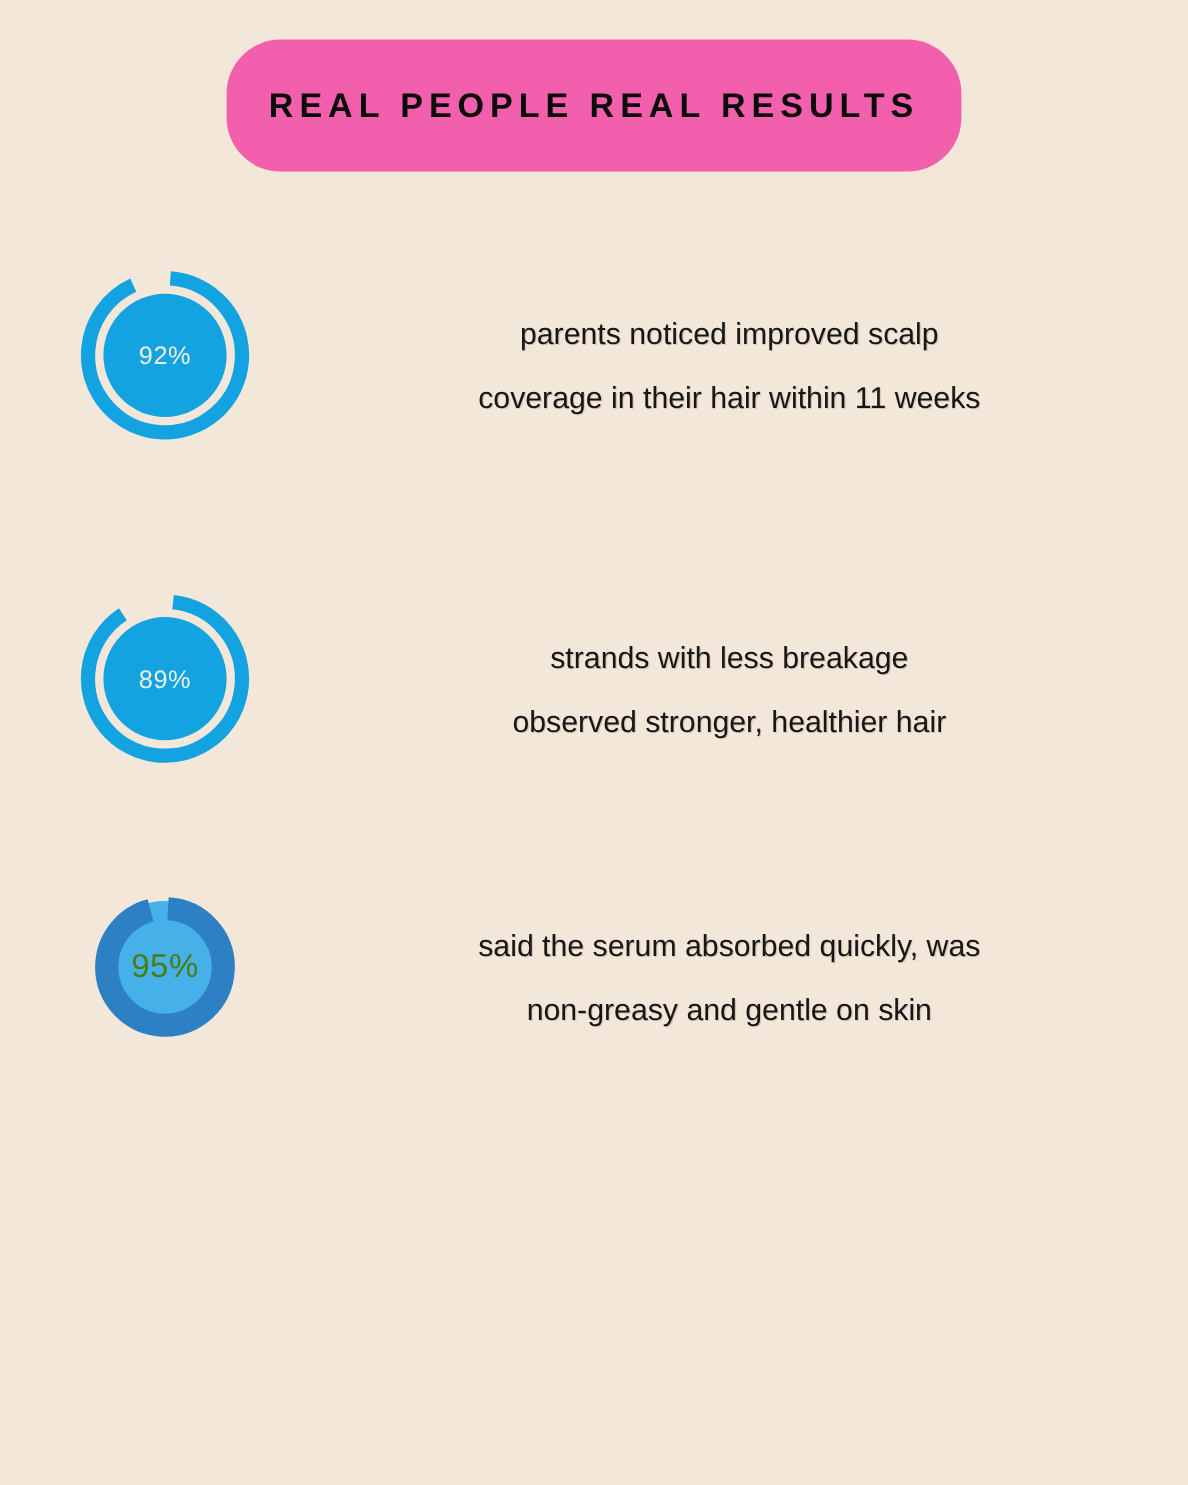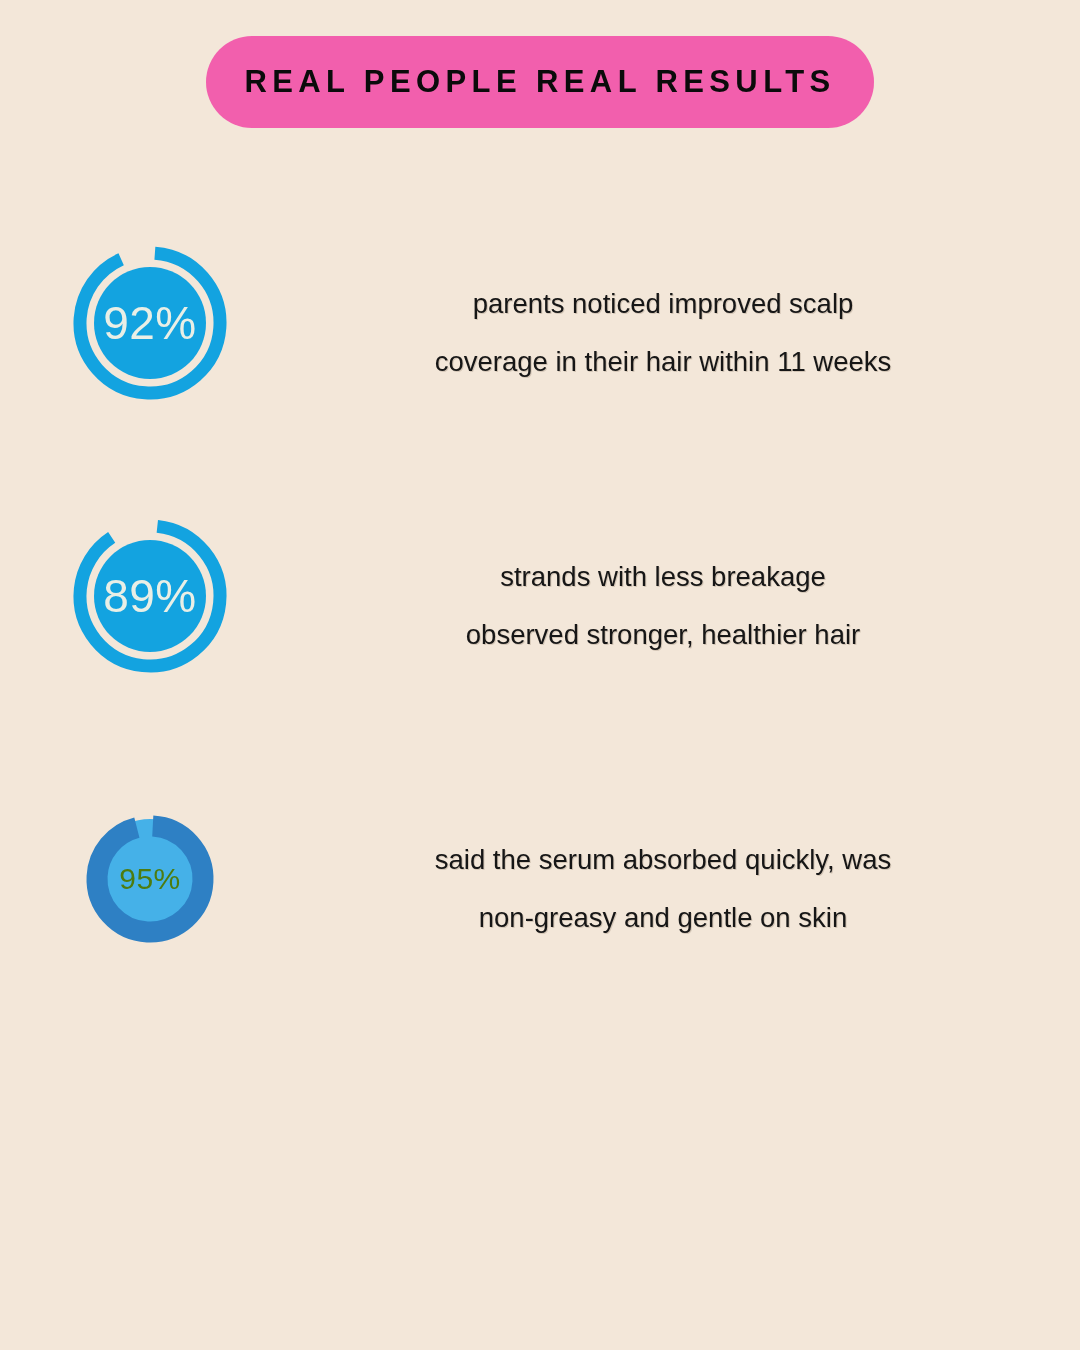--- a/index.html
+++ b/index.html
@@ -26,7 +26,7 @@
   }
   .header-pill {
     width: 668px;
-    height: 92px;
+    height: 120px;
     border-radius: 49px;
     background: #F25FAD;
     display: flex;

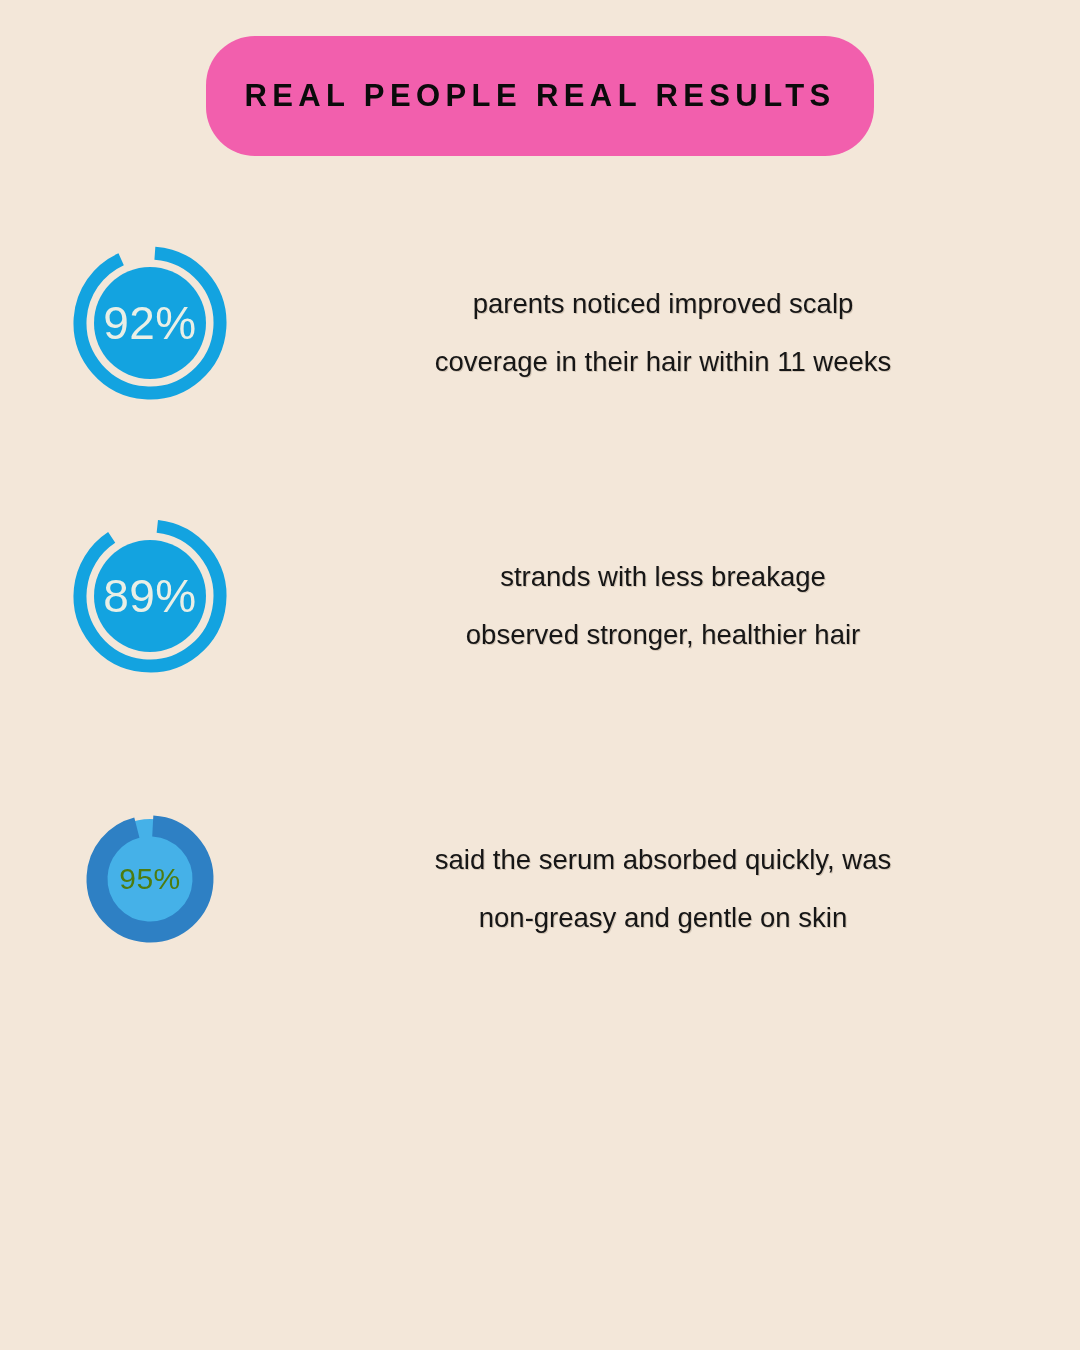--- a/index.html
+++ b/index.html
@@ -79,7 +79,7 @@
     display: flex;
     align-items: center;
     justify-content: center;
-    font-size: 46px;
+    font-size: 23px;
     font-weight: 400;
     letter-spacing: 0.5px;
     font-family: "Liberation Sans", sans-serif;

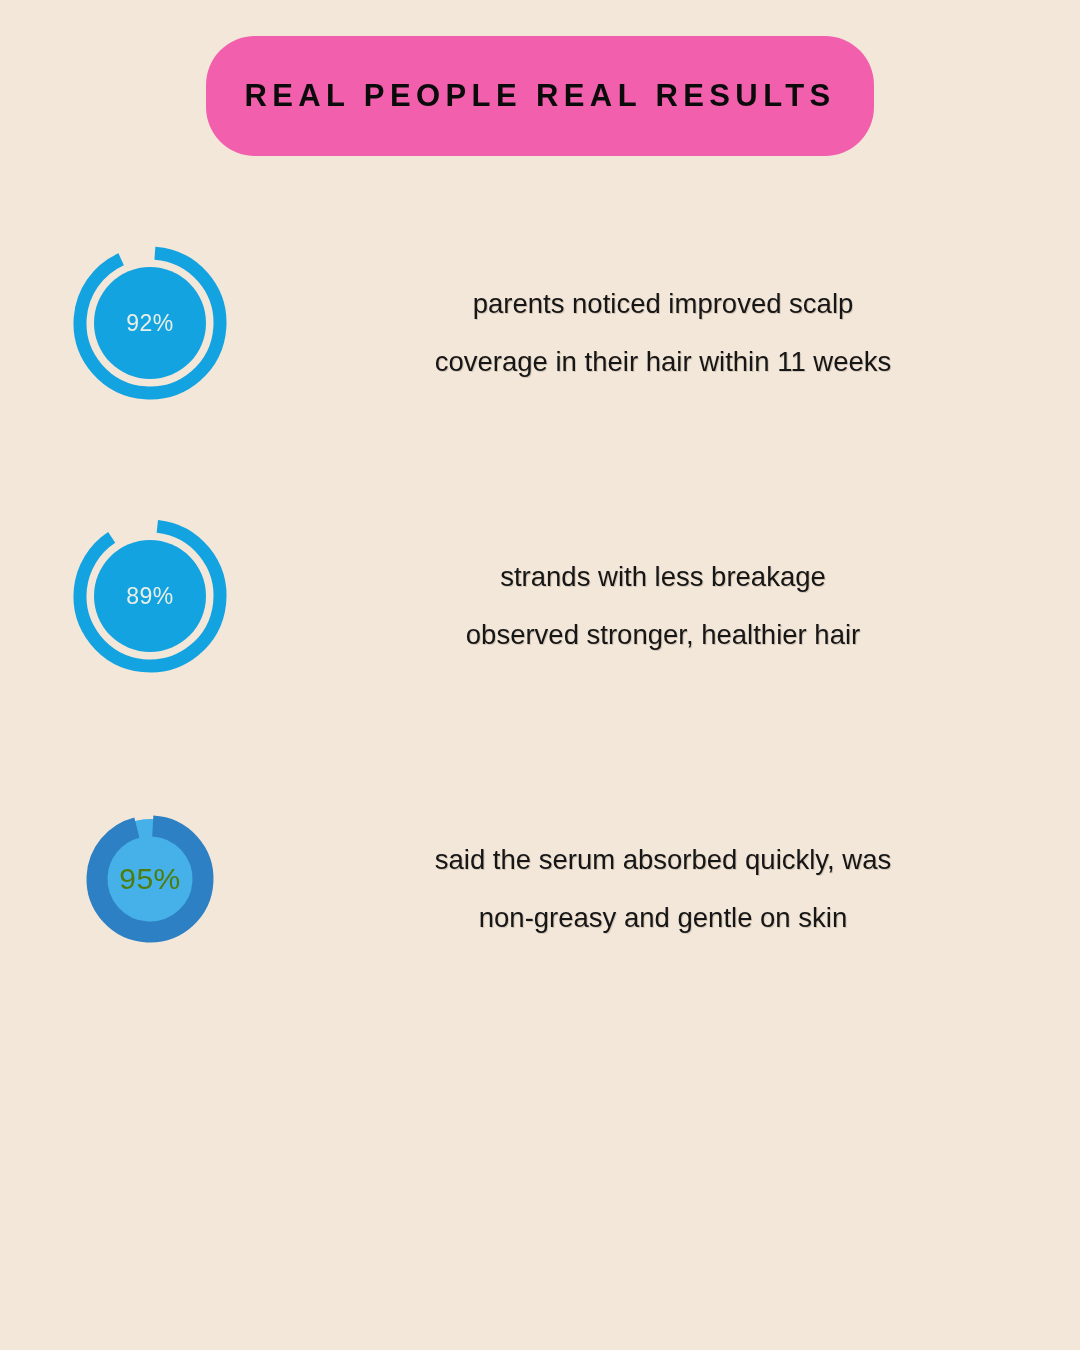--- a/index.html
+++ b/index.html
@@ -53,7 +53,7 @@
     width: 1080px;
   }
   #row-0 { top: 243px; }
-  #row-1 { top: 516px; }
+  #row-1 { top: 537px; }
   #row-2 { top: 805px; }
 
   .donut-cell {

